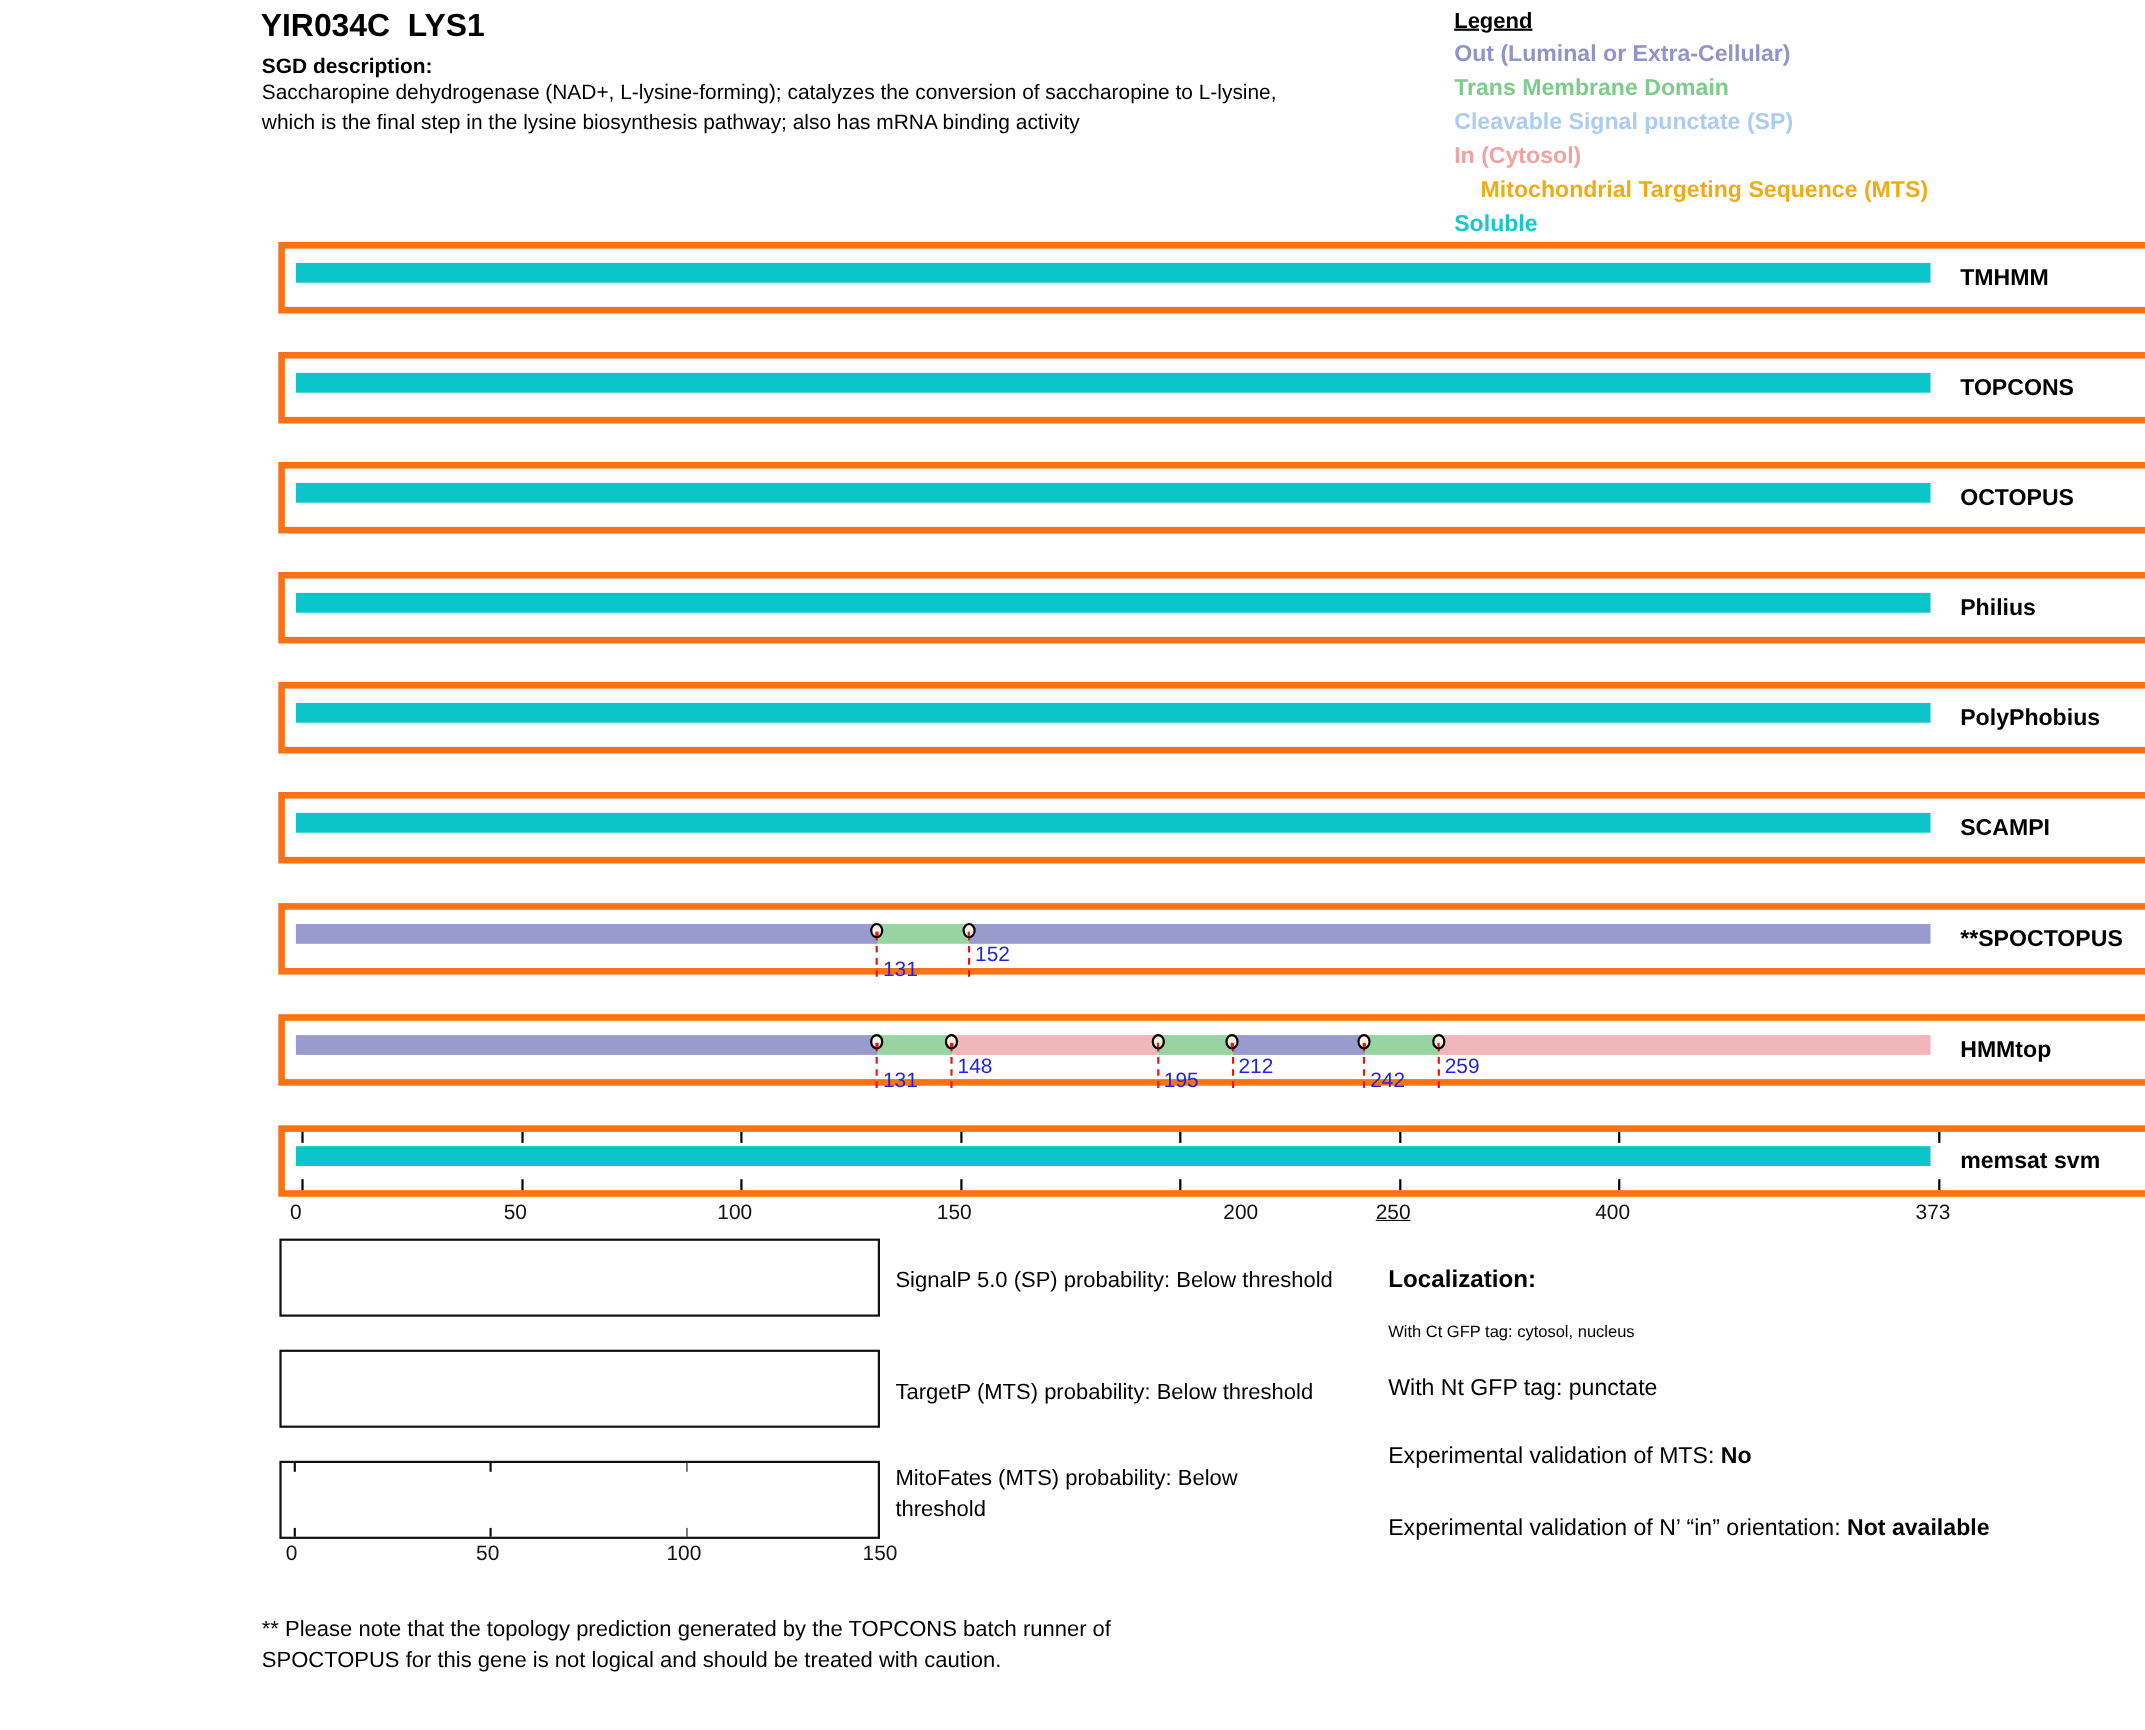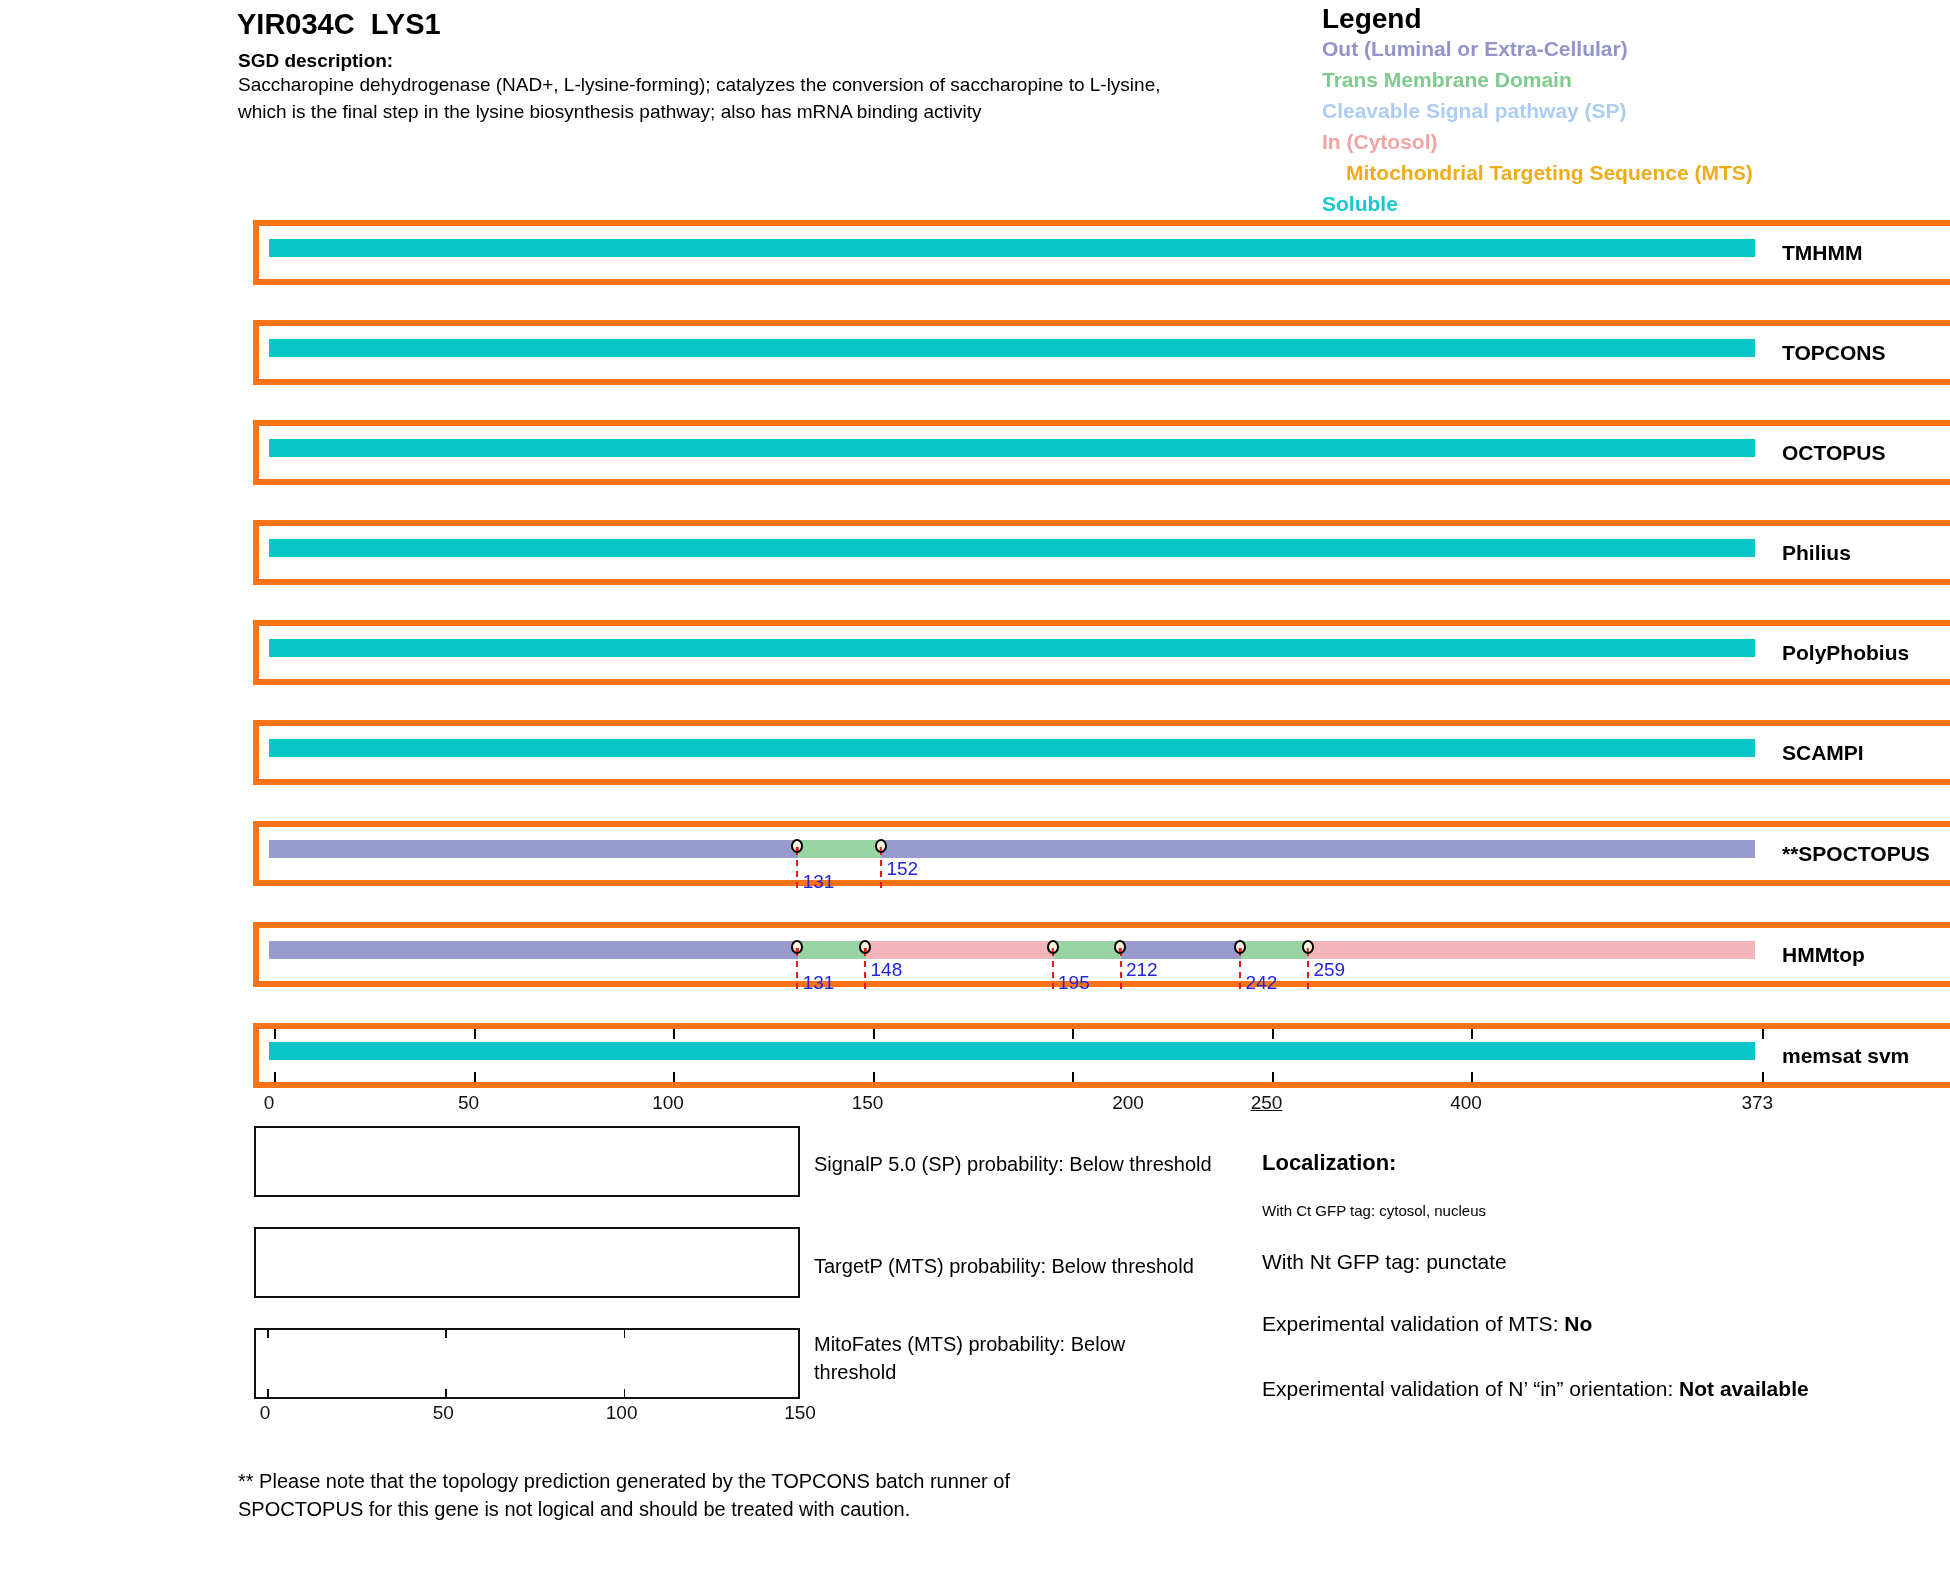--- a/index.html
+++ b/index.html
@@ -14,7 +14,7 @@
 
   
   .legend{position:absolute;left:1322px;top:5px;}
-  .legend-title{font-size:28px;font-weight:bold;line-height:28px;}
+  .legend-title{font-size:20px;font-weight:bold;line-height:28px;text-decoration:underline;}
   .legend-item{font-size:21px;font-weight:bold;line-height:31px;white-space:nowrap;}
 
   

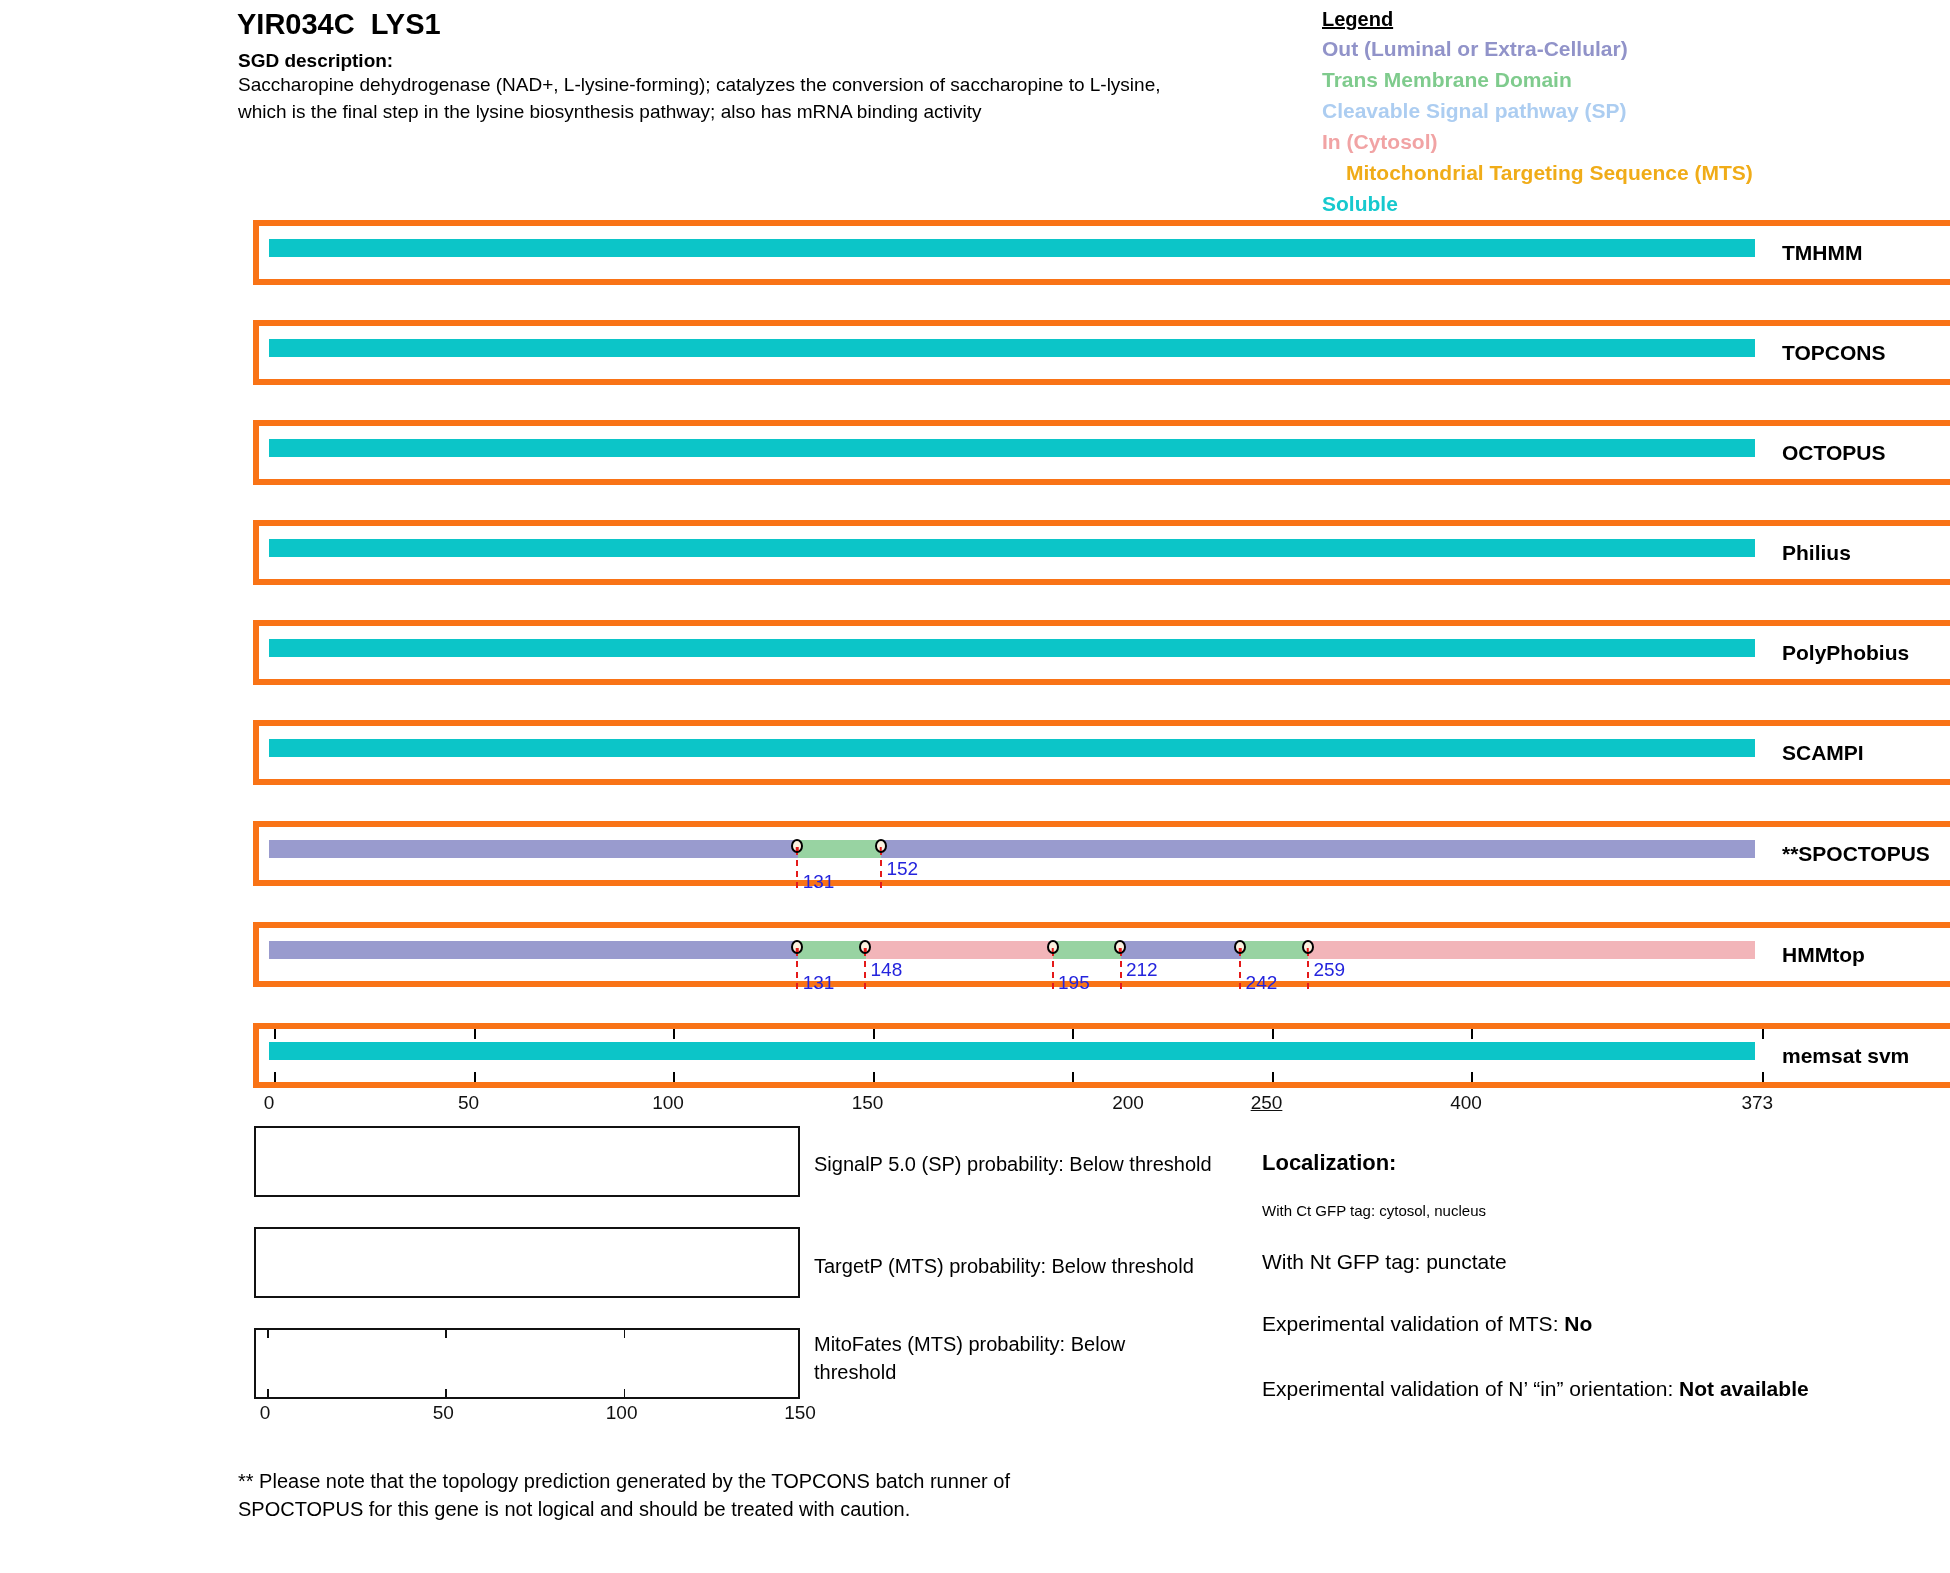--- a/index.html
+++ b/index.html
@@ -73,7 +73,7 @@
     <div id="legend-items">
         <div class="legend-item" style="color: rgb(145, 147, 201);">Out (Luminal or Extra-Cellular)</div>
         <div class="legend-item" style="color: rgb(127, 203, 141);">Trans Membrane Domain</div>
-        <div class="legend-item" style="color: rgb(172, 205, 241);">Cleavable Signal pathway (SP)</div>
+        <div class="legend-item" style="color: rgb(172, 205, 241);">Cleavable Signal punctate (SP)</div>
         <div class="legend-item" style="color: rgb(241, 163, 164);">In (Cytosol)</div>
         <div class="legend-item" style="color: rgb(240, 172, 24); margin-left: 24px;">Mitochondrial Targeting Sequence (MTS)</div>
         <div class="legend-item" style="color: rgb(22, 201, 206);">Soluble</div>

